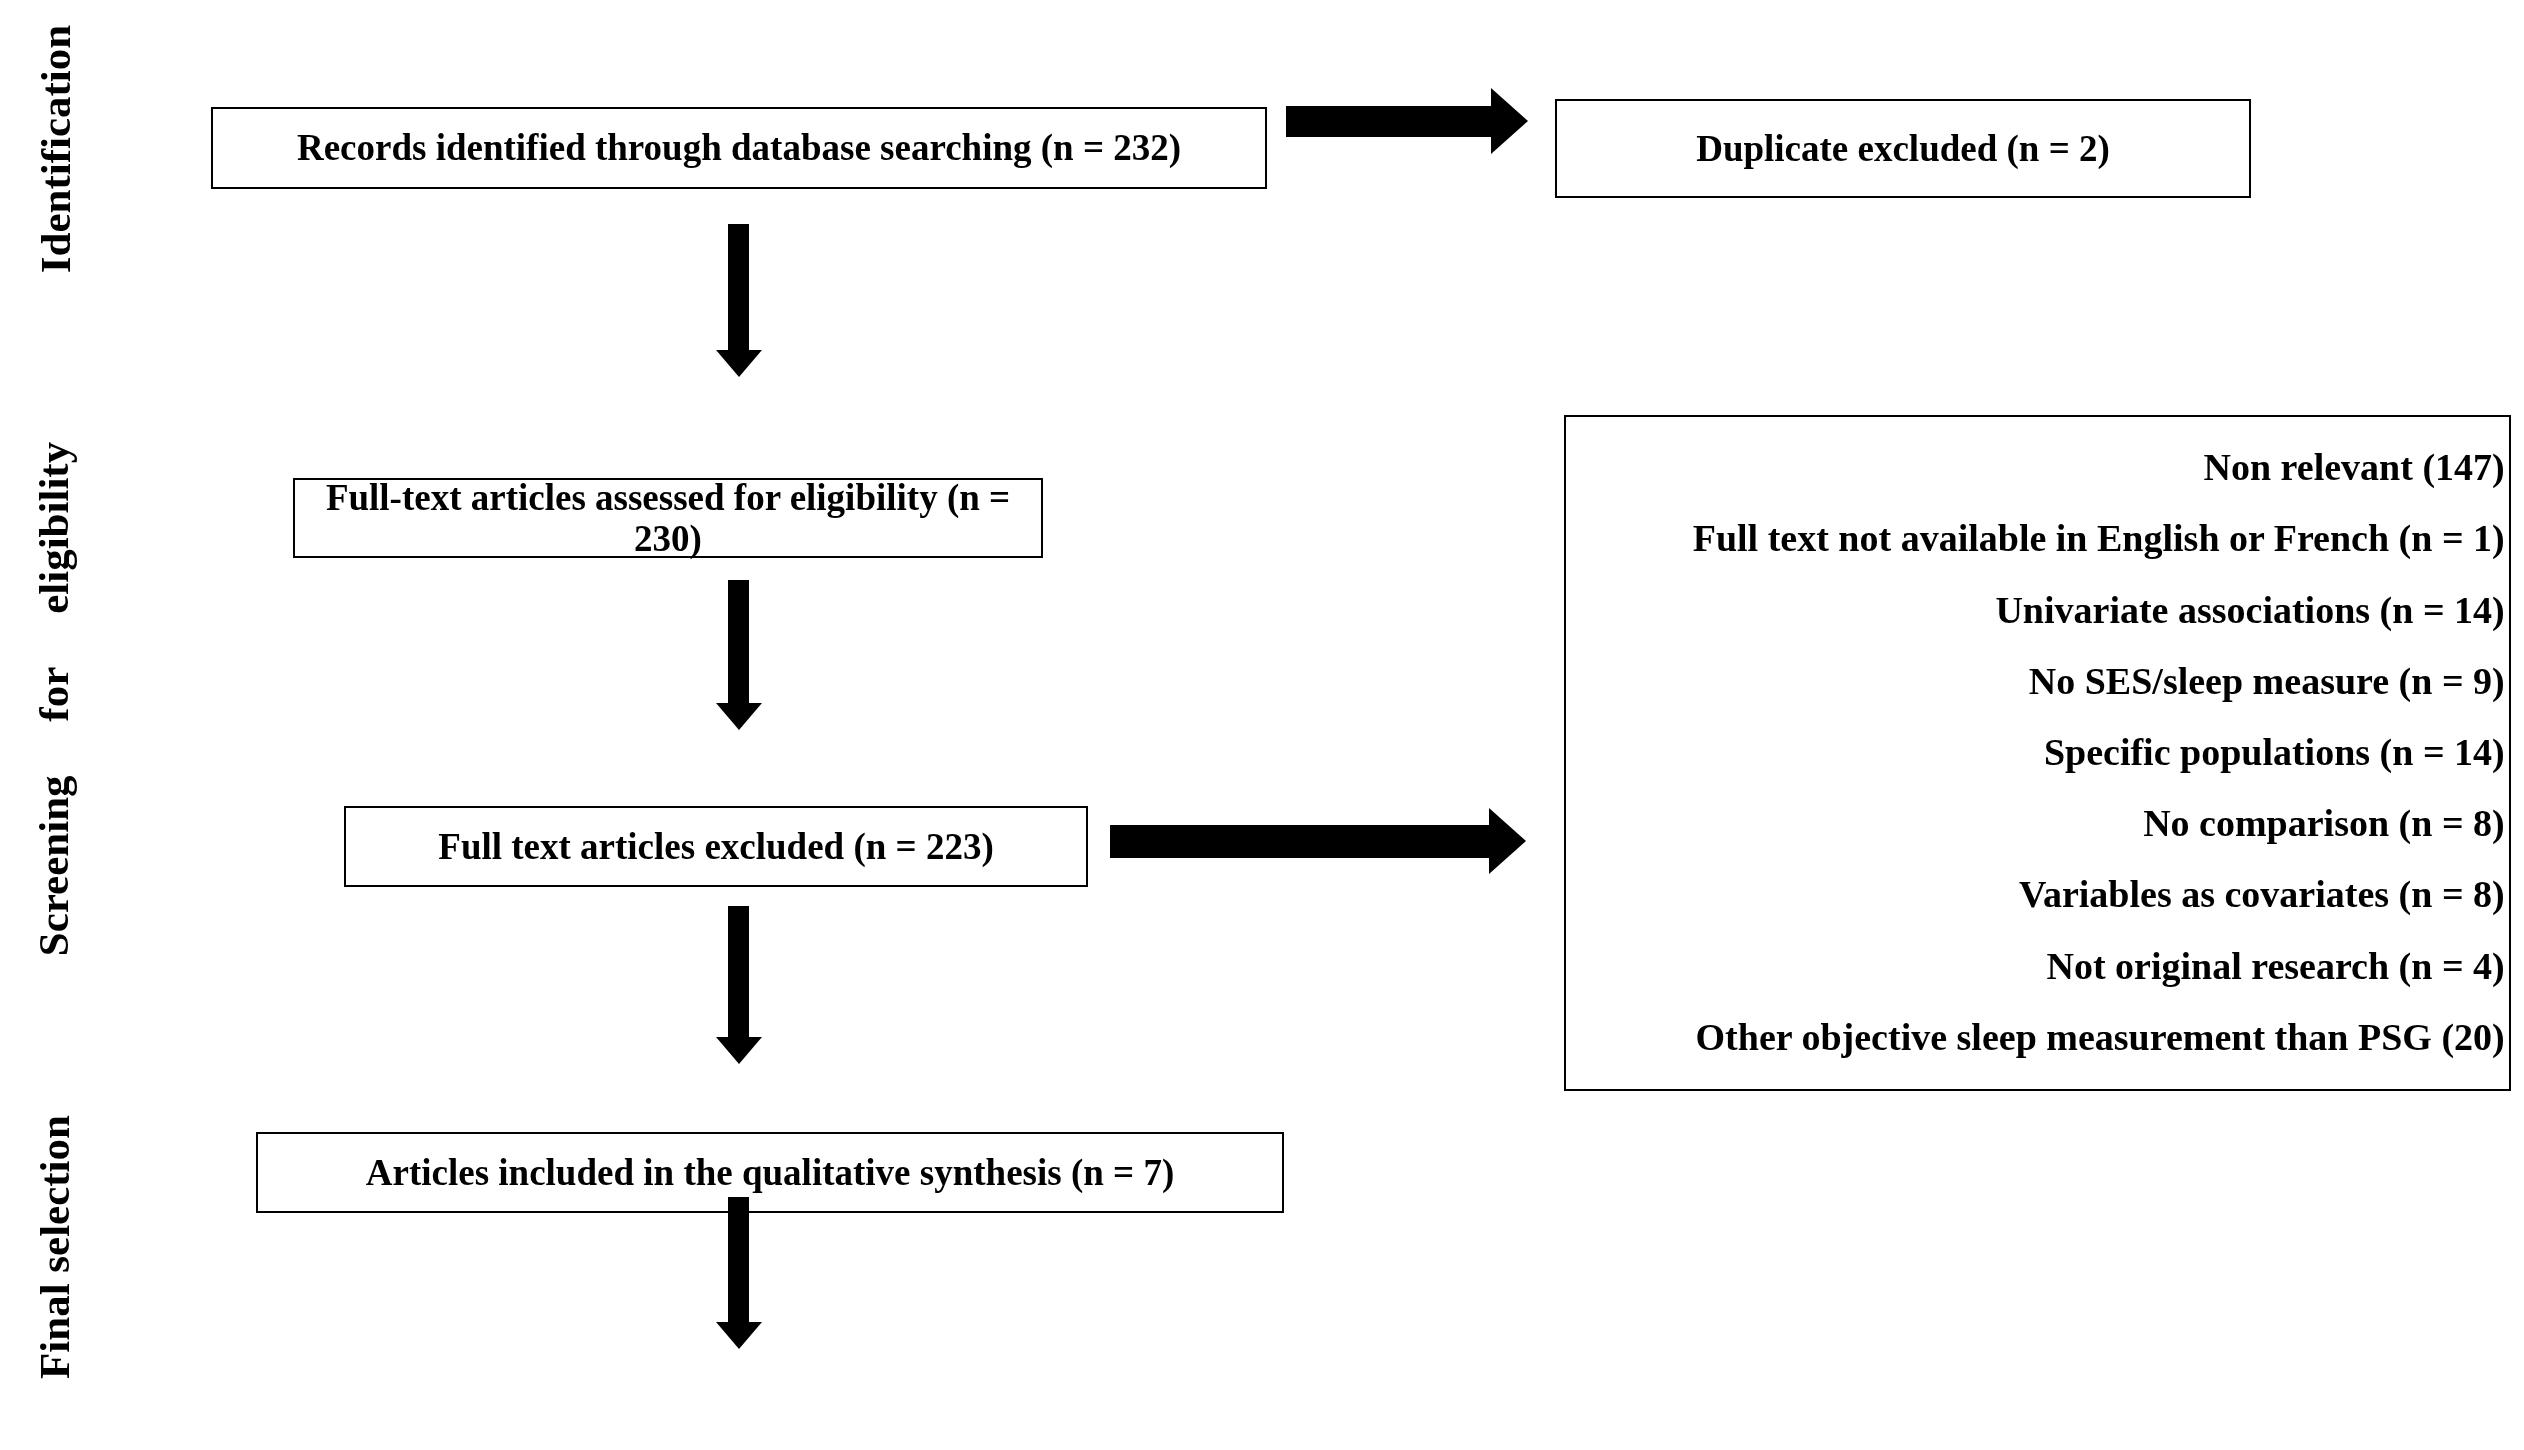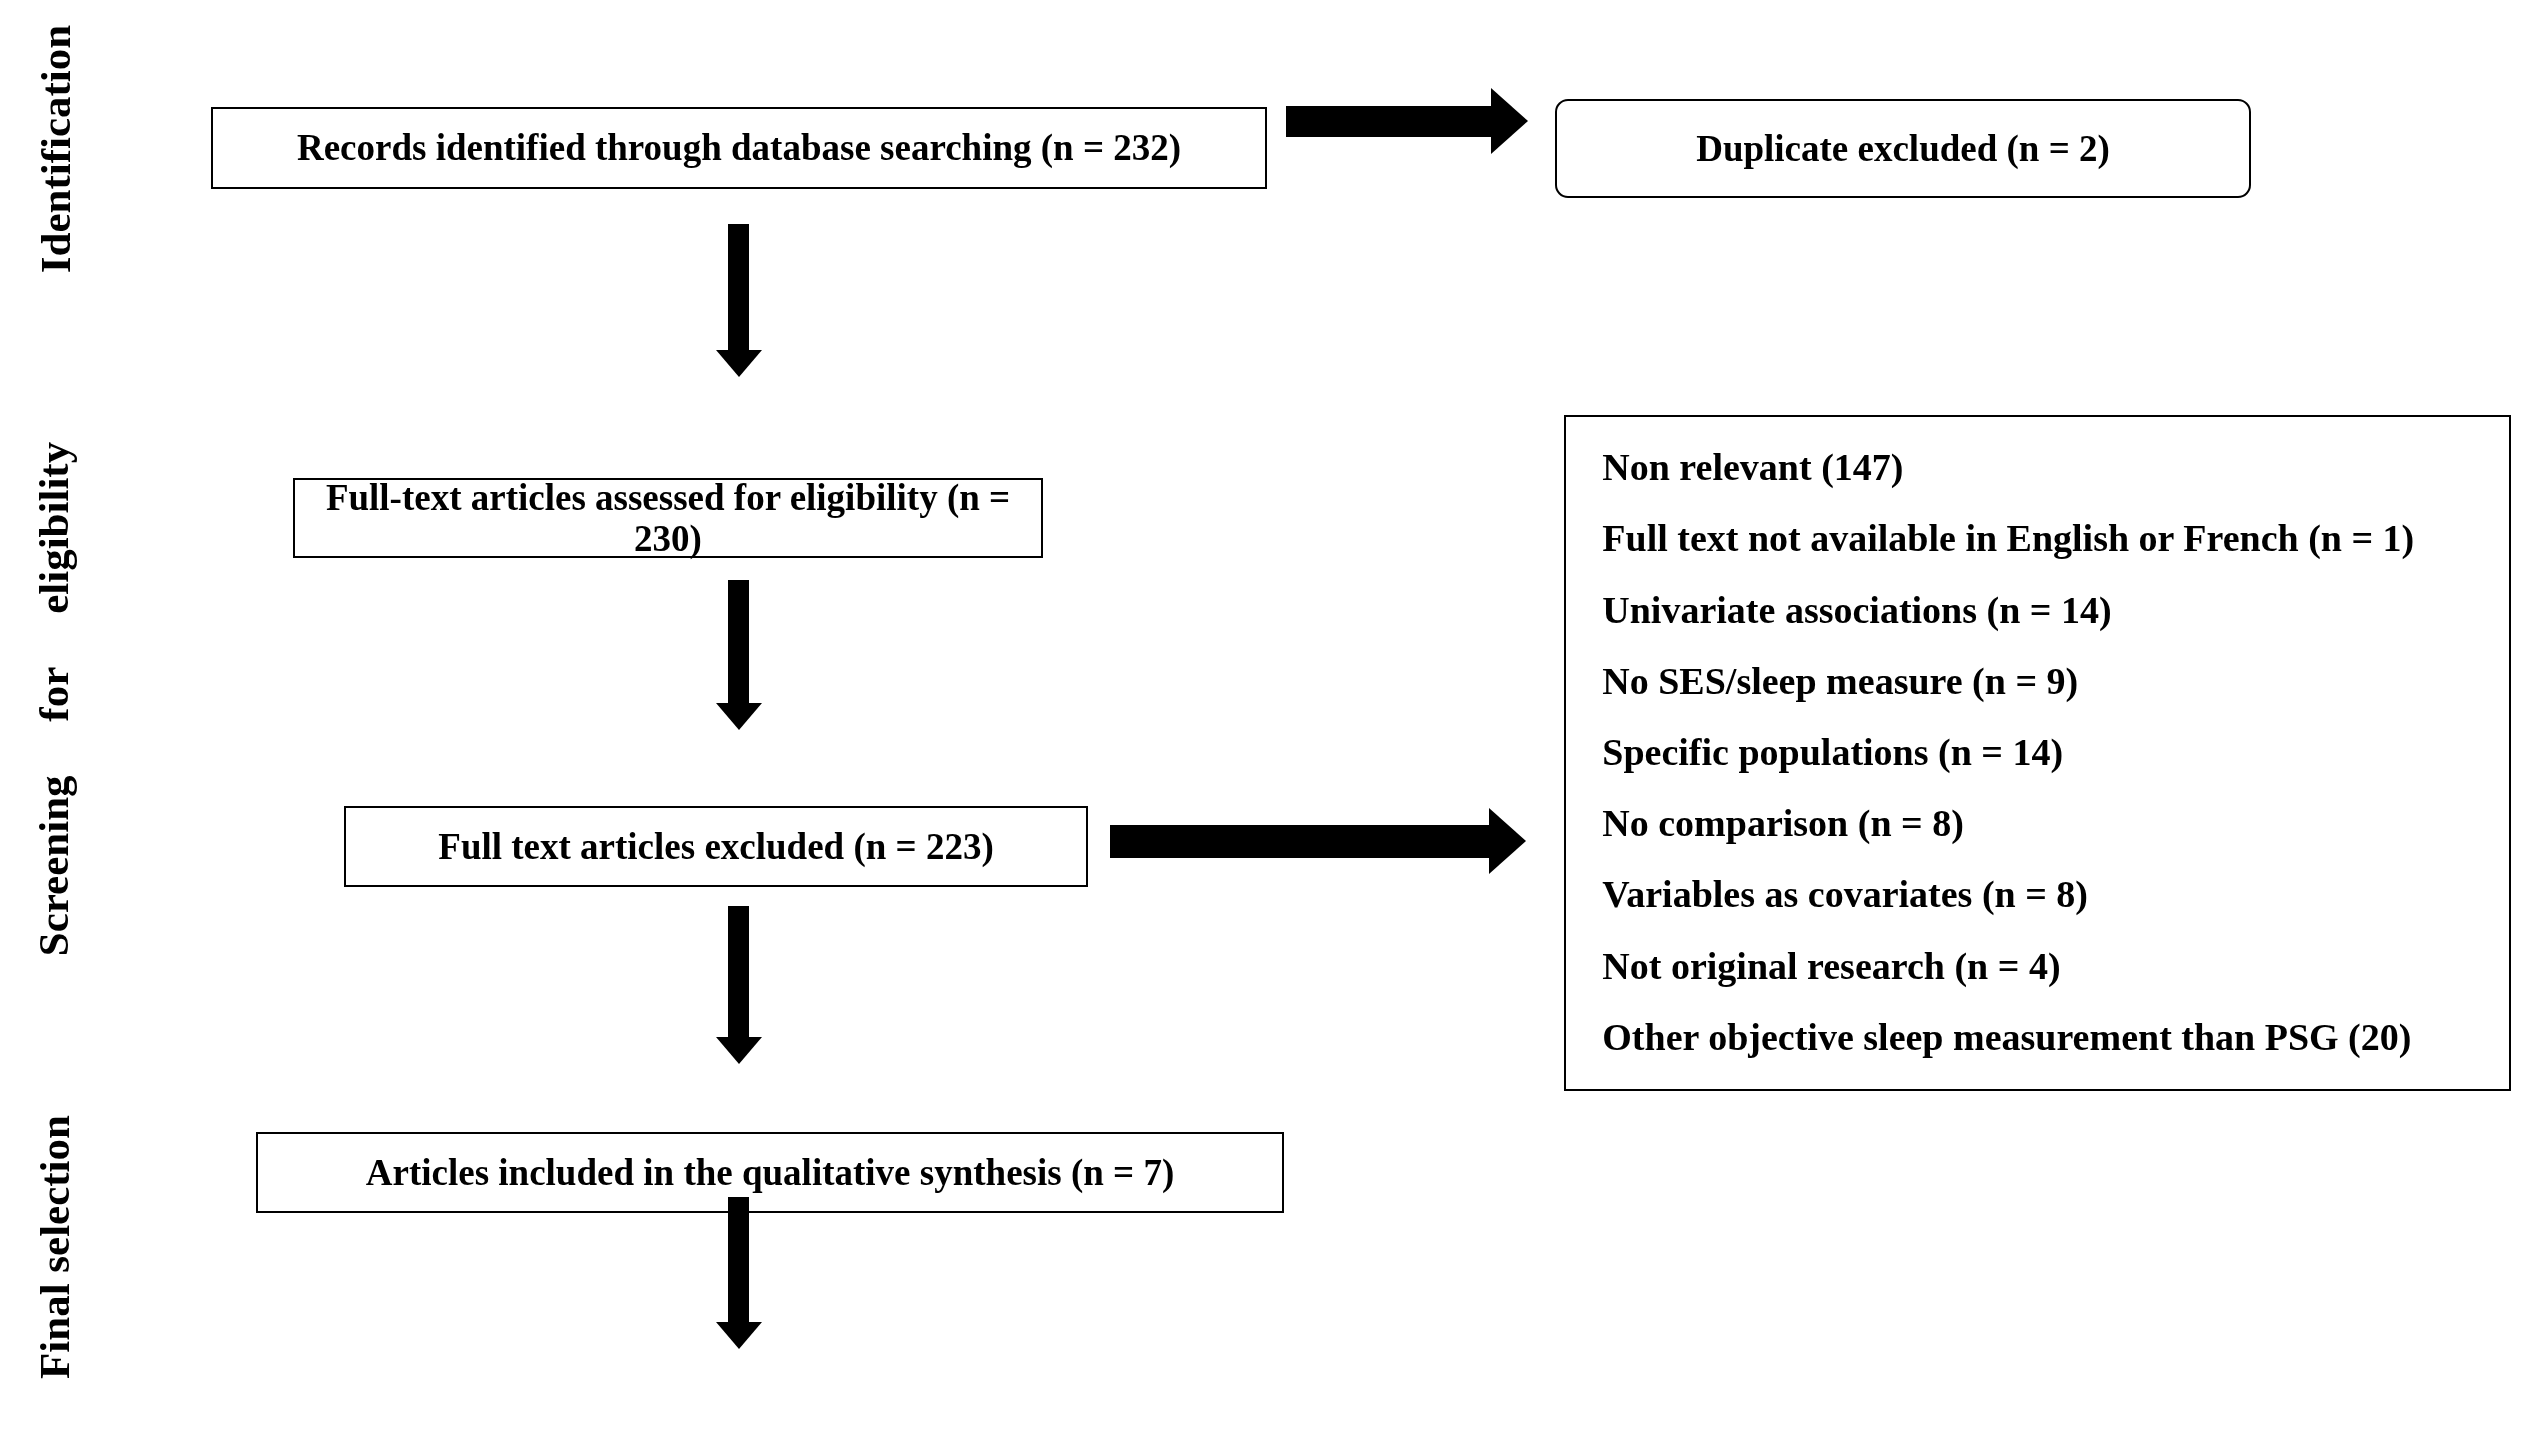--- a/index.html
+++ b/index.html
@@ -60,7 +60,7 @@
     <div class="txt">Records identified through database searching (n = 232)</div>
   </div>
 
-  <div class="box" style="left:1555px; top:67px; width:696px; height:99px;border-radius:13px;">
+  <div class="box" style="left:1555px; top:67px; width:696px; height:99px;">
     <div class="txt">Duplicate excluded (n = 2)</div>
   </div>
 

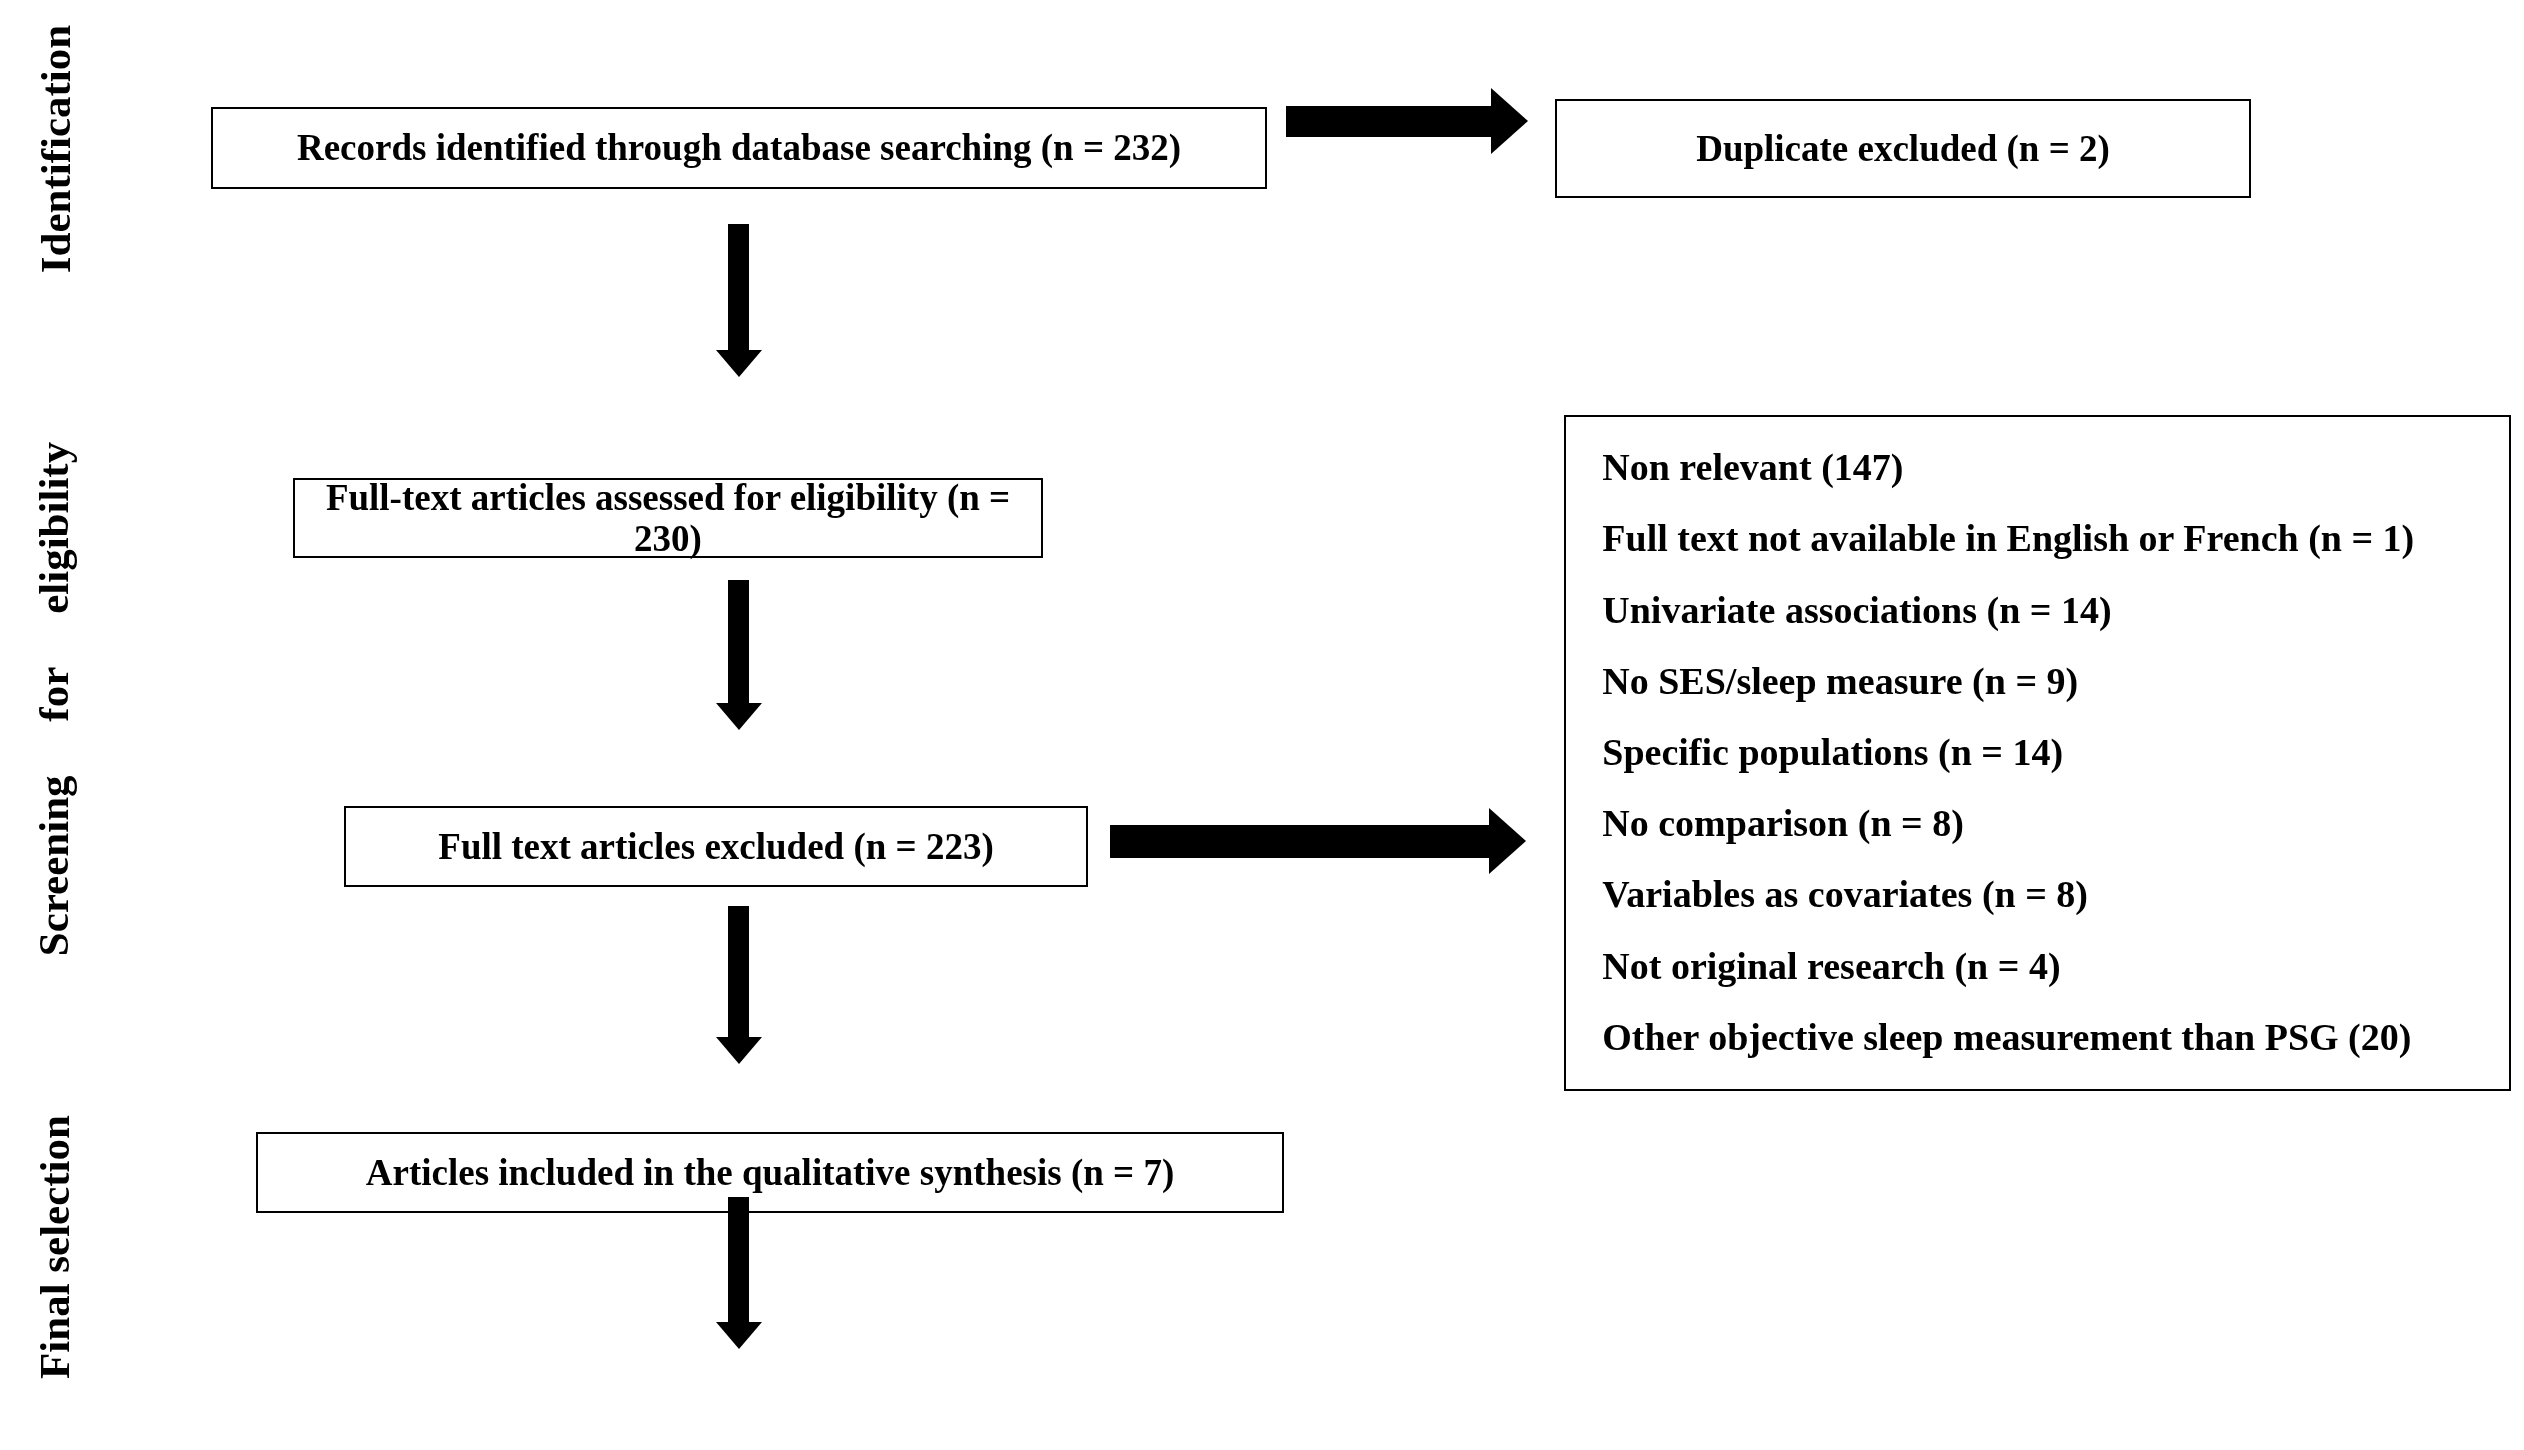--- a/index.html
+++ b/index.html
@@ -30,7 +30,7 @@
     position: absolute; box-sizing: border-box;
     border: 2.8px solid #000; background: #fff;
     display: flex; flex-direction: column; justify-content: space-evenly;
-    text-align: left;
+    text-align: right;
     padding-left: 32px;
   }
   .reasons-box .reason { font-weight: bold; font-size: 38px; line-height: 1.05; padding: 0 4.3px; }

